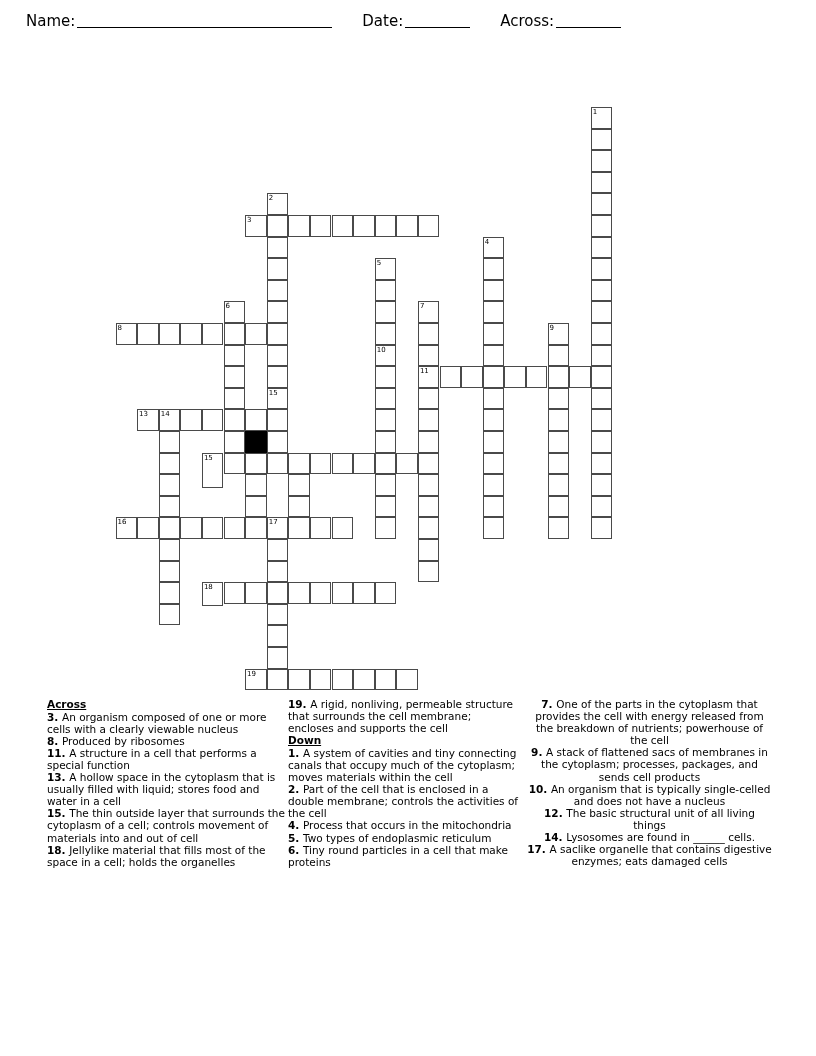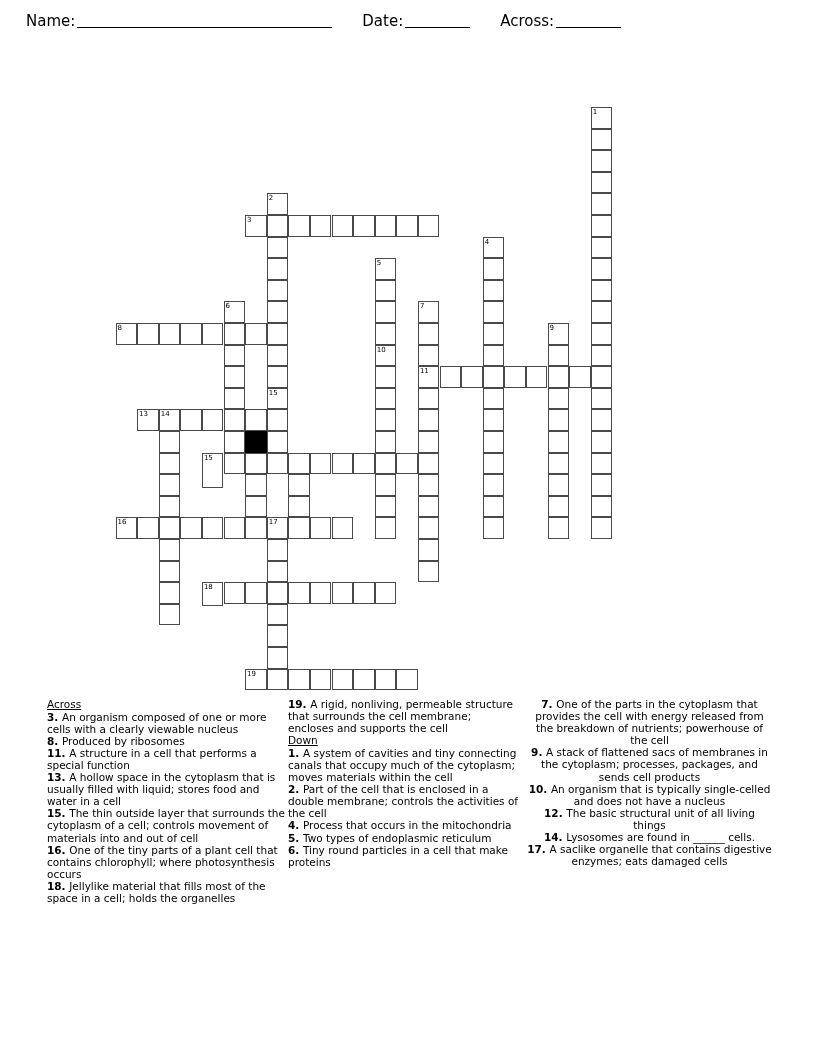--- a/index.html
+++ b/index.html
@@ -77,7 +77,7 @@
   .col2{left:288px;width:232px;}
   .col3{left:527px;width:245px;text-align:center;}
   .sec-head{
-    font-weight:normal;
+    font-weight:bold;
     text-decoration:underline;
     margin:0 0 0 0;
     font-size:10.5px;

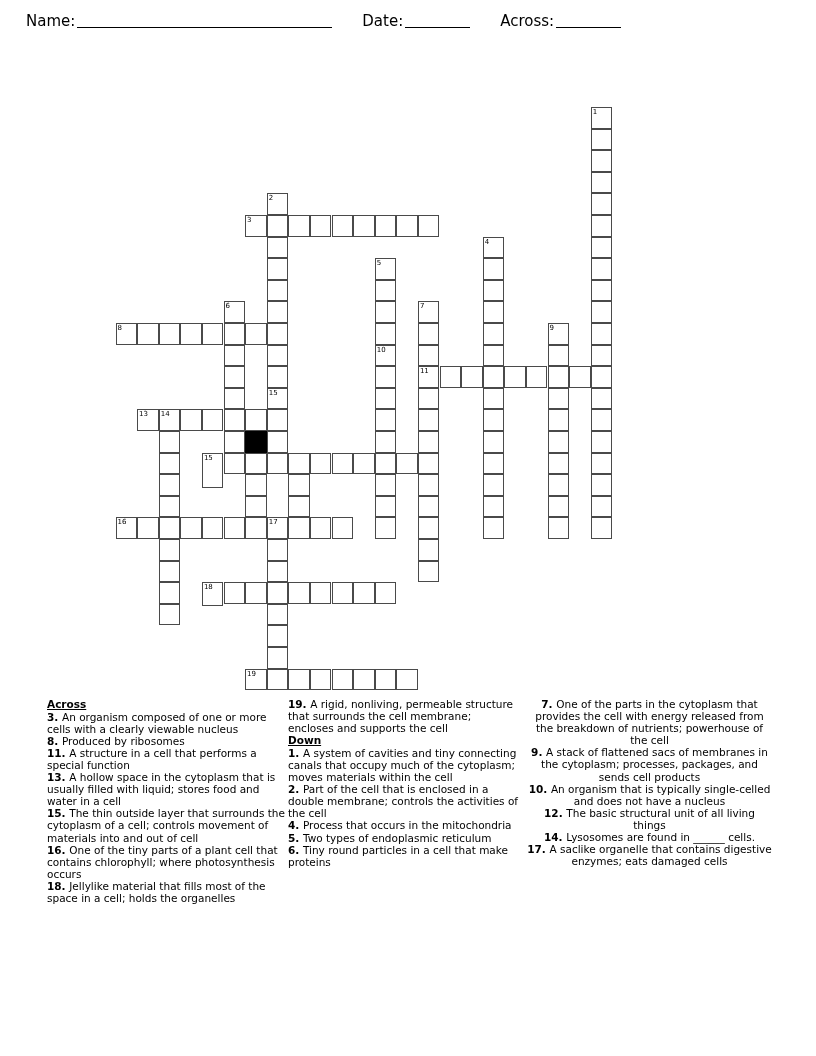--- a/index.html
+++ b/index.html
@@ -322,7 +322,6 @@
           <div class="clue"><b>11. </b><span>A structure in a cell that performs a special function</span></div>
           <div class="clue"><b>13. </b><span>A hollow space in the cytoplasm that is usually filled with liquid; stores food and water in a cell</span></div>
           <div class="clue"><b>15. </b><span>The thin outside layer that surrounds the cytoplasm of a cell; controls movement of materials into and out of cell</span></div>
-          <div class="clue"><b>16. </b><span>One of the tiny parts of a plant cell that contains chlorophyll; where photosynthesis occurs</span></div>
           <div class="clue"><b>18. </b><span>Jellylike material that fills most of the space in a cell; holds the organelles</span></div>
         </div>
     </div>

